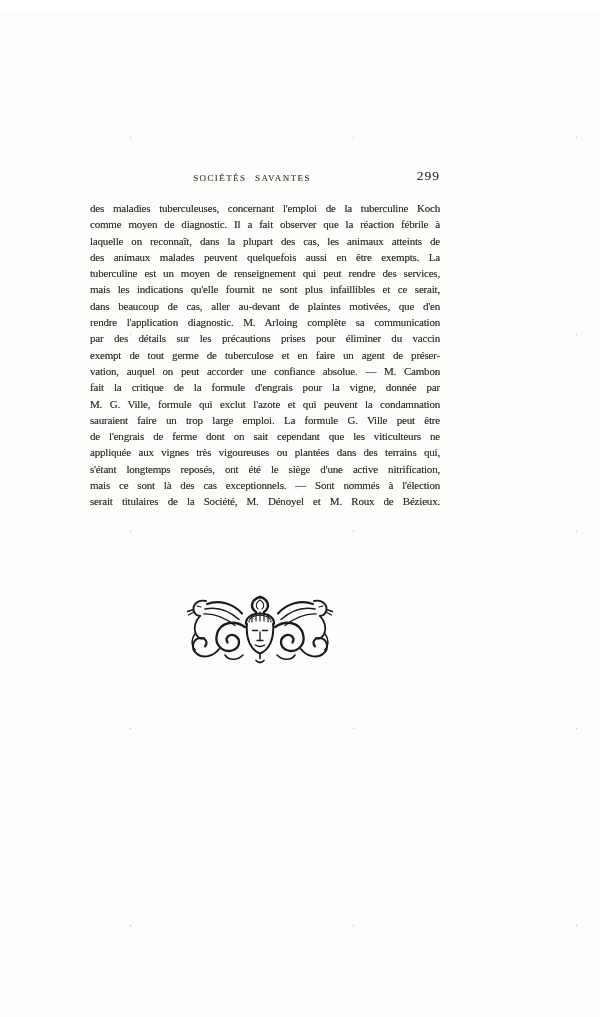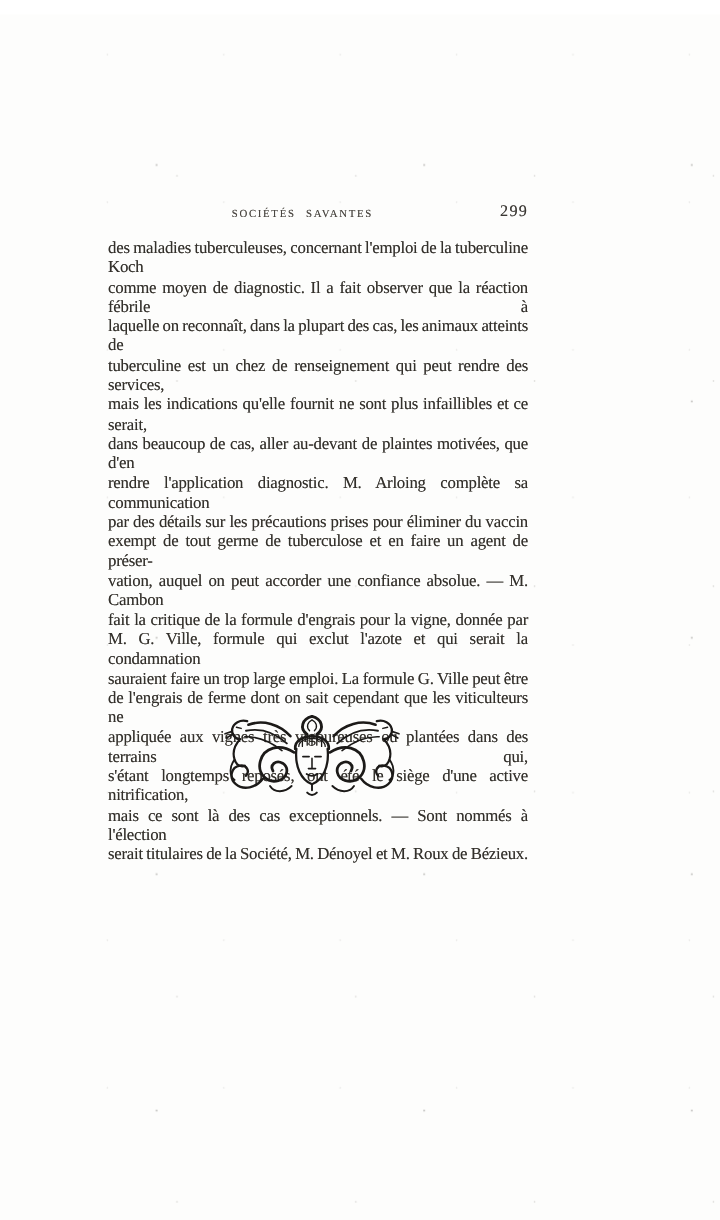--- a/index.html
+++ b/index.html
@@ -62,7 +62,7 @@
     color: #33302b;
   }
   .text-line {
-    font-size: 14px;
+    font-size: 11px;
     line-height: 16.3px;
     letter-spacing: -0.2px;
     word-spacing: -0.5px;

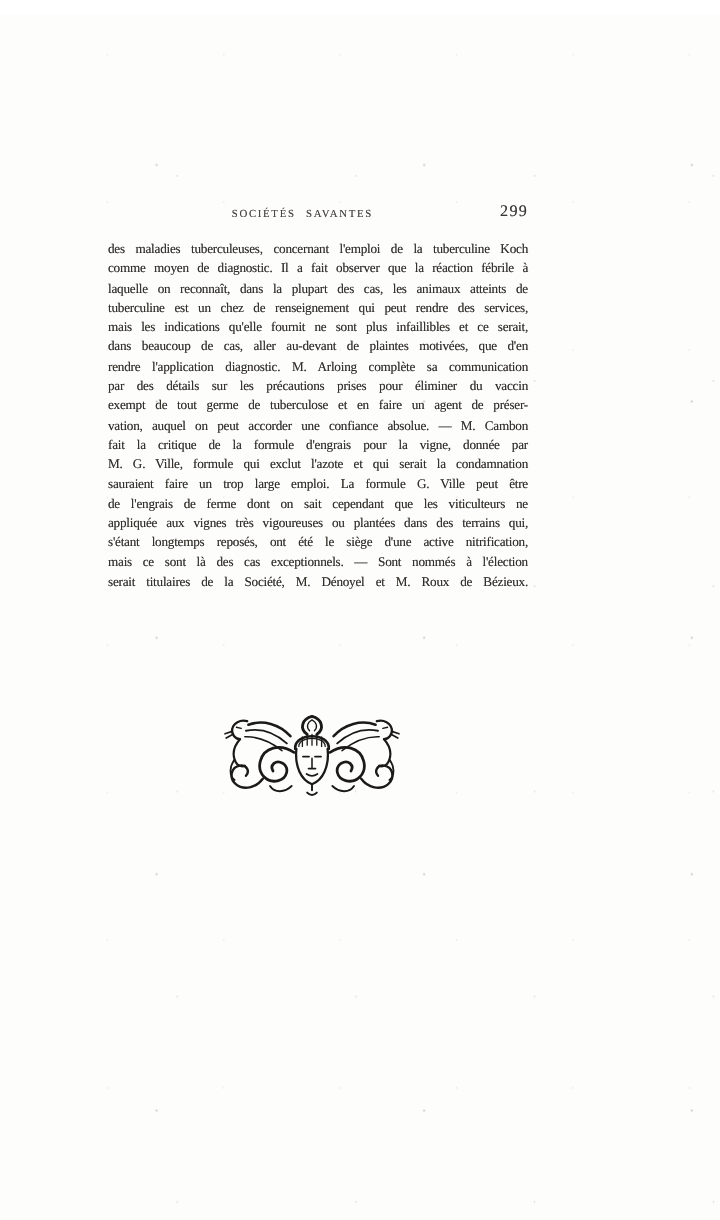--- a/index.html
+++ b/index.html
@@ -100,6 +100,7 @@
         <div class="text-line">laquelle on reconnaît, dans la plupart des cas, les animaux atteints de</div>
 
 
+        <div class="text-line">des animaux malades peuvent quelquefois aussi en être exempts. La</div>
 
         <div class="text-line">tuberculine est un chez de renseignement qui peut rendre des services,</div>
 

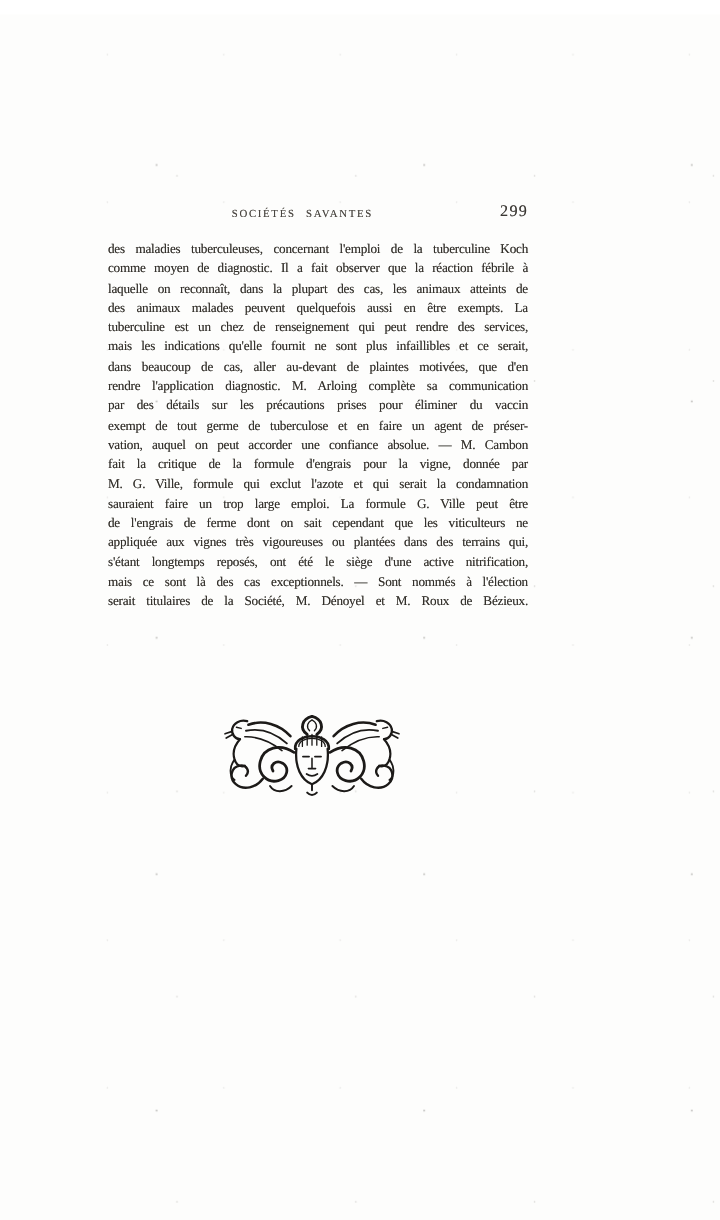--- a/index.html
+++ b/index.html
@@ -102,7 +102,7 @@
 
         <div class="text-line">des animaux malades peuvent quelquefois aussi en être exempts. La</div>
 
-        <div class="text-line">tuberculine est un chez de renseignement qui peut rendre des services,</div>
+        <div class="text-line">tuberculine est un moyen de renseignement qui peut rendre des services,</div>
 
         <div class="text-line">mais les indications qu'elle fournit ne sont plus infaillibles et ce serait,</div>
 

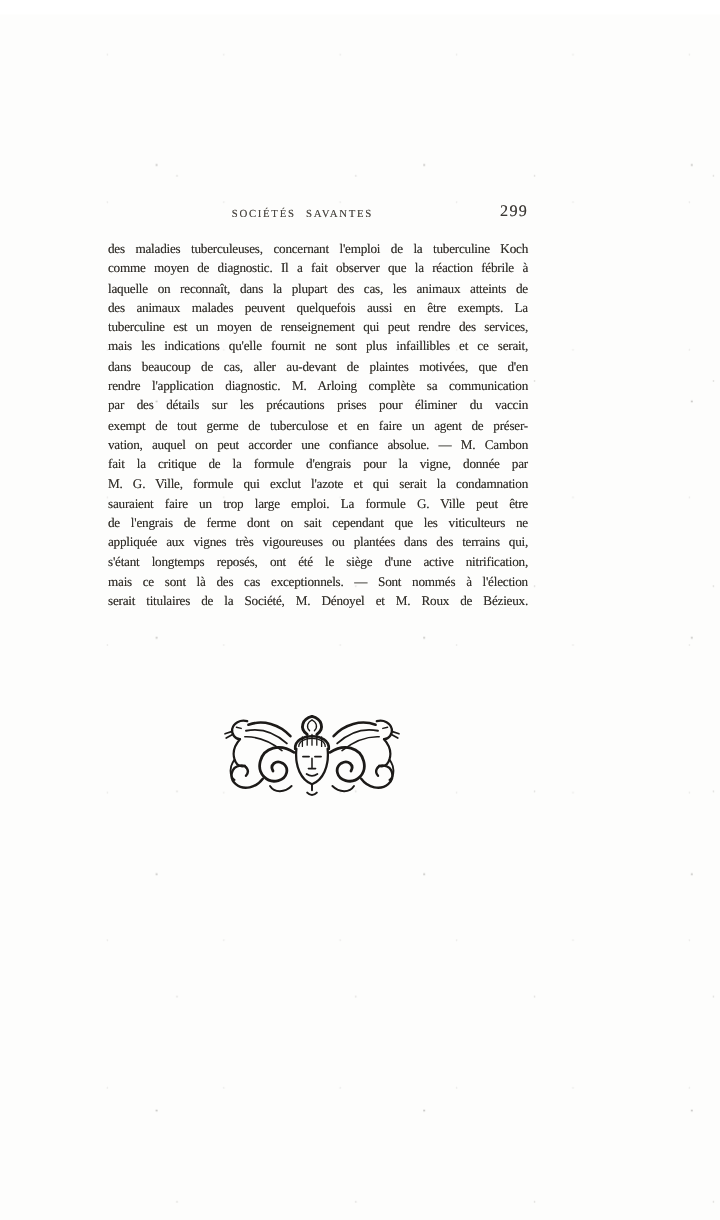--- a/index.html
+++ b/index.html
@@ -118,7 +118,7 @@
 
         <div class="text-line">fait la critique de la formule d'engrais pour la vigne, donnée par</div>
 
-        <div class="text-line">M. G. Ville, formule qui exclut l'azote et qui serait la condamnation</div>
+        <div class="text-line">M. G. Ville, formule qui exclut l'azote et qui peuvent la condamnation</div>
 
         <div class="text-line">sauraient faire un trop large emploi. La formule G. Ville peut être</div>
 

